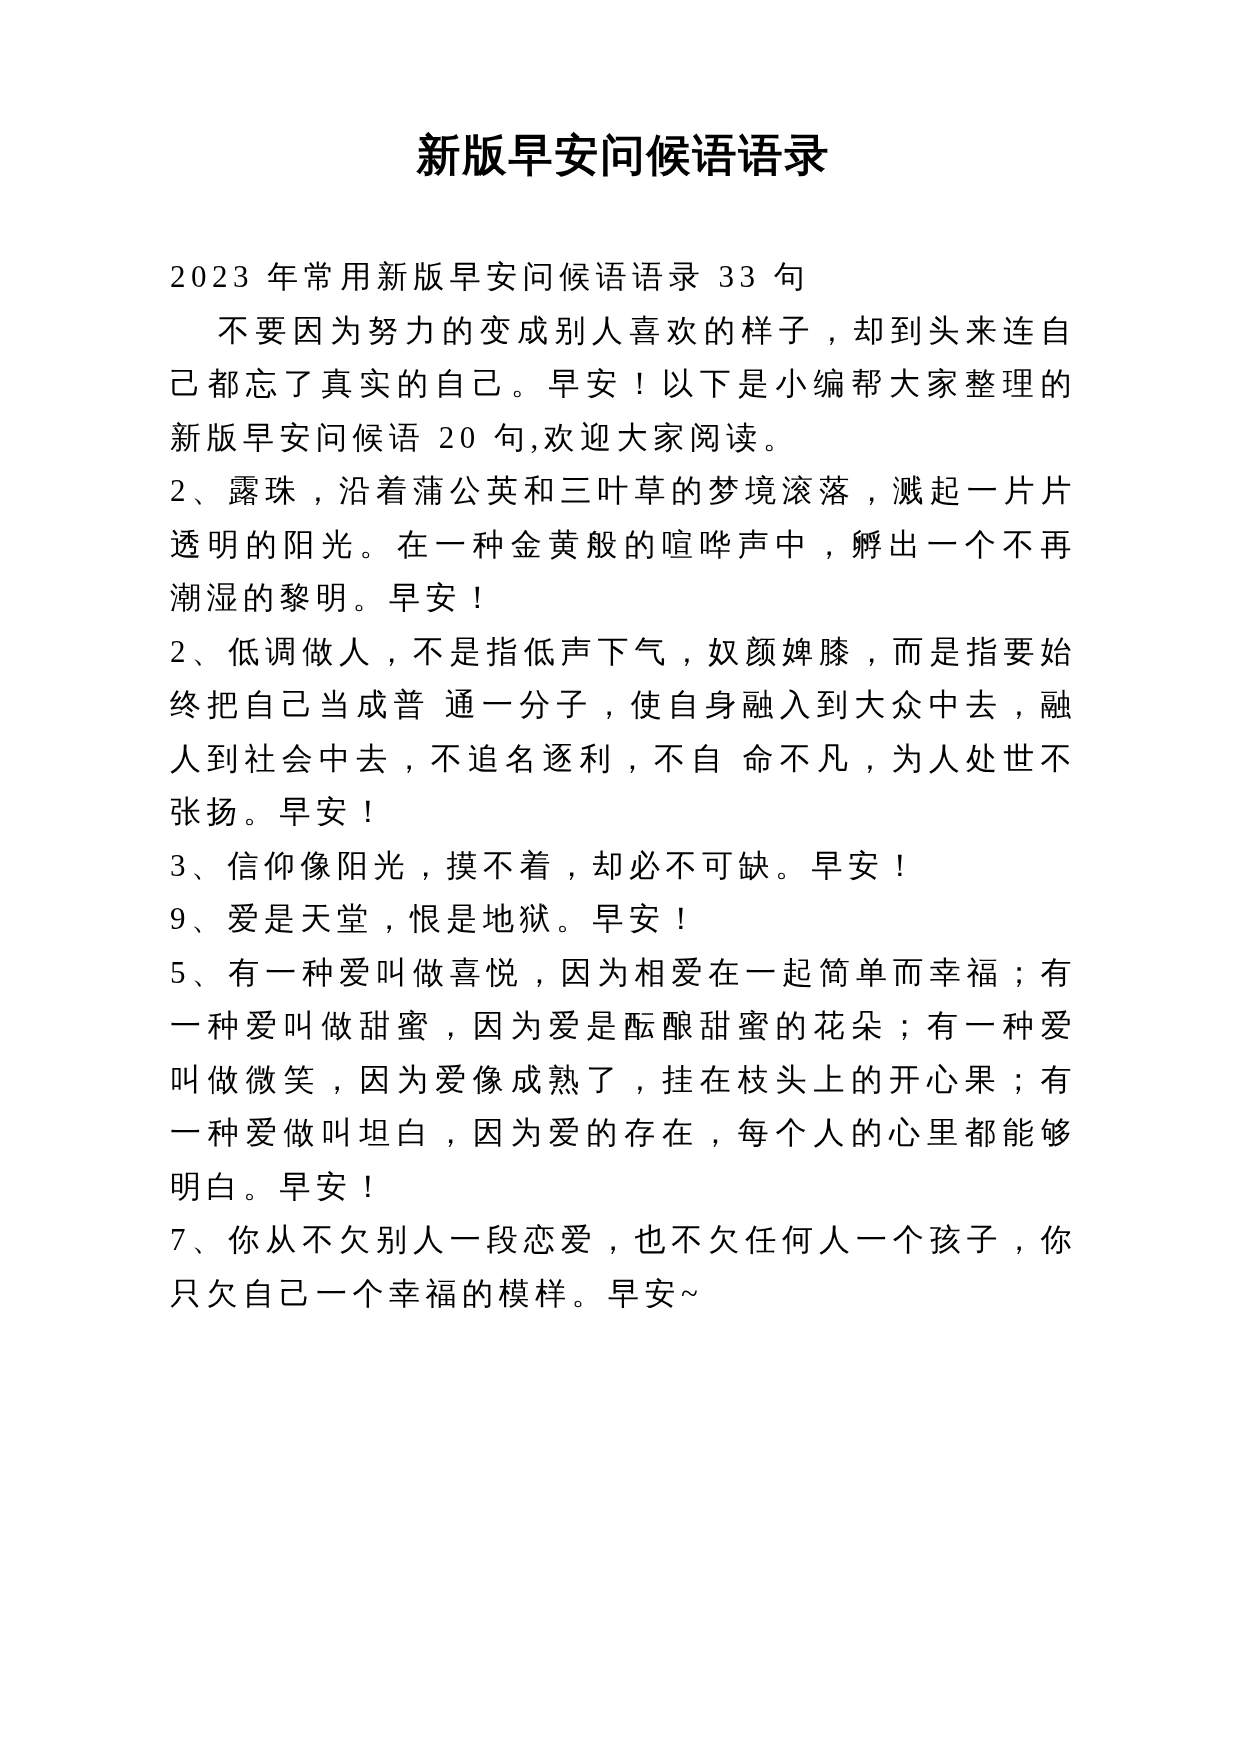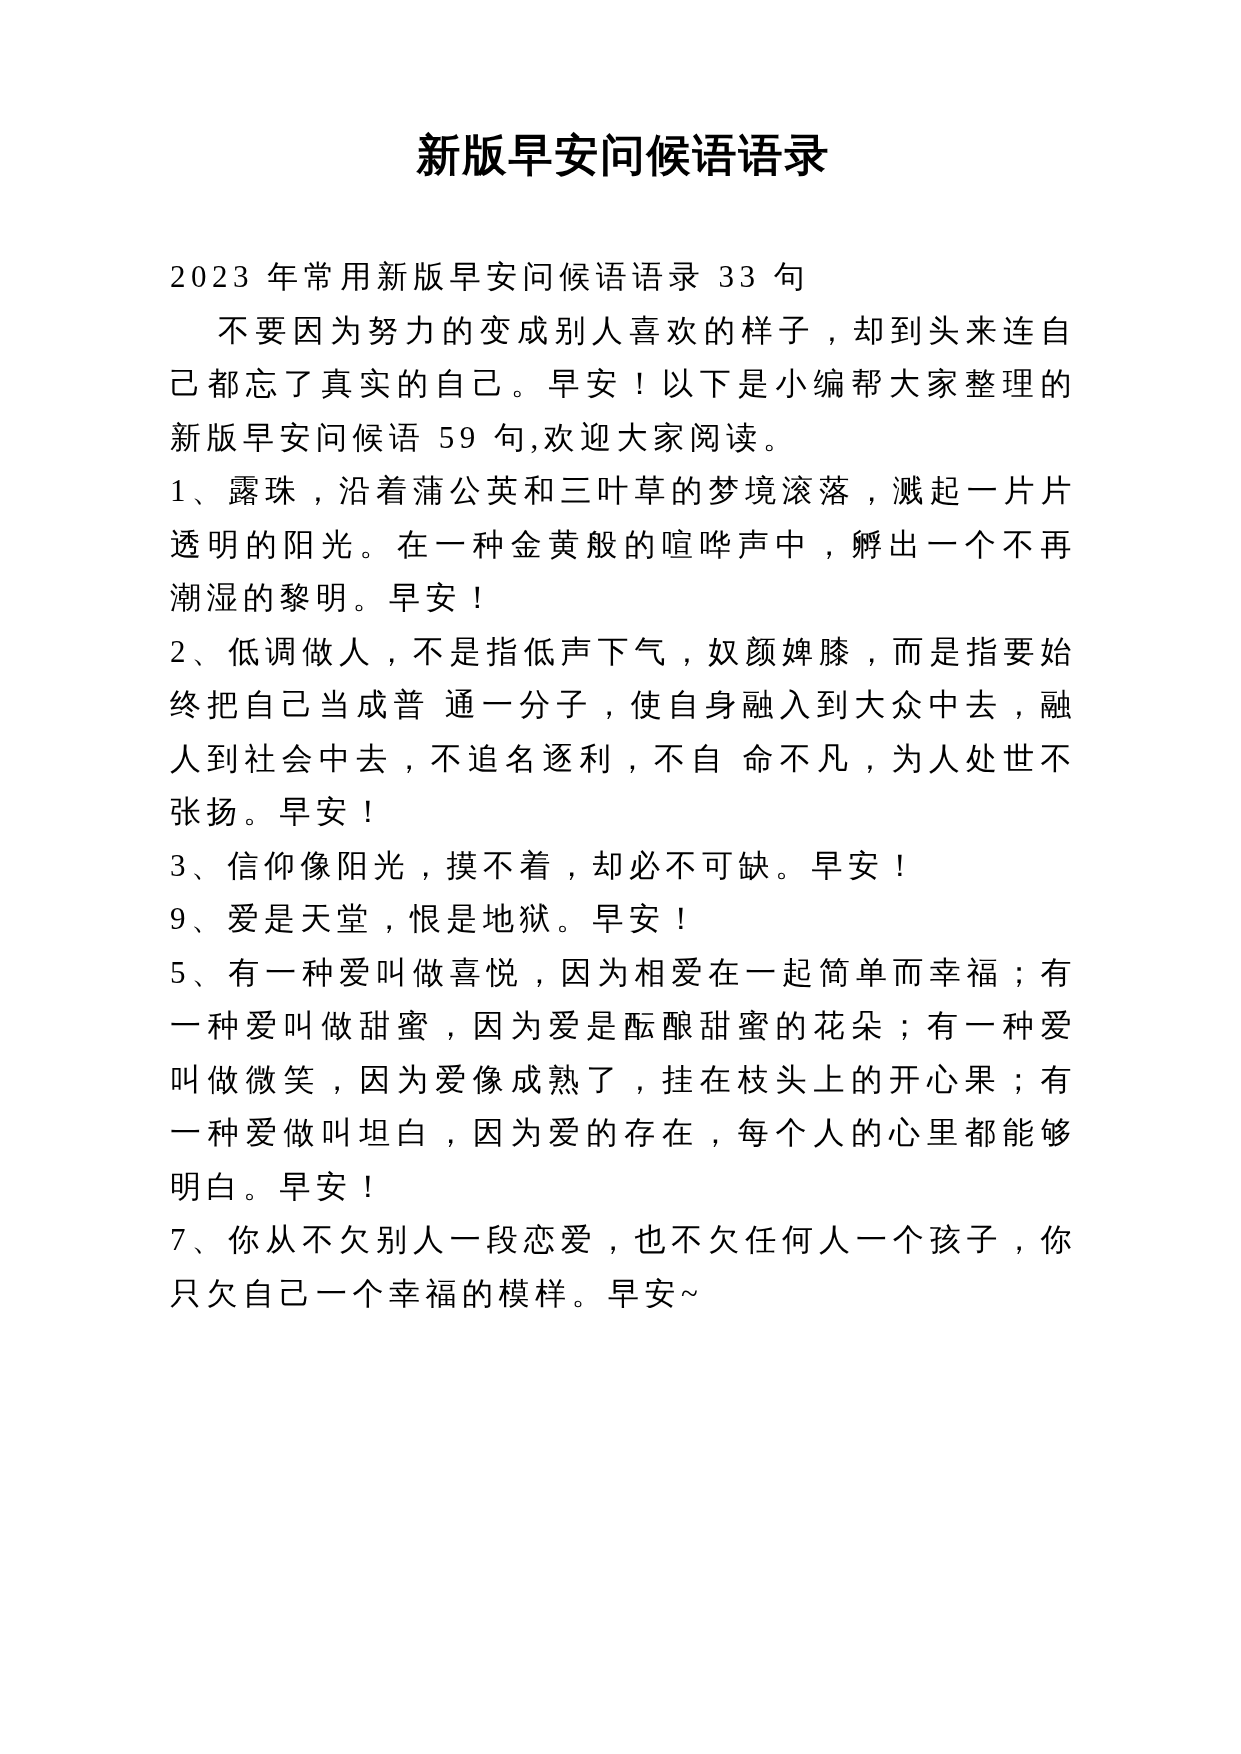--- a/index.html
+++ b/index.html
@@ -49,7 +49,7 @@
   <h1 class="doc-title">新版早安问候语语录</h1>
   <div class="doc-body">
       <p class="para">2023 年常用新版早安问候语语录 33 句</p>
-      <p class="para indent">不要因为努力的变成别人喜欢的样子，却到头来连自己都忘了真实的自己。早安！以下是小编帮大家整理的新版早安问候语 59 句,欢迎大家阅读。</p>
+      <p class="para indent">不要因为努力的变成别人喜欢的样子，却到头来连自己都忘了真实的自己。早安！以下是小编帮大家整理的新版早安问候语 20 句,欢迎大家阅读。</p>
       <p class="para">1、露珠，沿着蒲公英和三叶草的梦境滚落，溅起一片片透明的阳光。在一种金黄般的喧哗声中，孵出一个不再潮湿的黎明。早安！</p>
       <p class="para">2、低调做人，不是指低声下气，奴颜婢膝，而是指要始终把自己当成普 通一分子，使自身融入到大众中去，融人到社会中去，不追名逐利，不自 命不凡，为人处世不张扬。早安！</p>
       <p class="para">3、信仰像阳光，摸不着，却必不可缺。早安！</p>

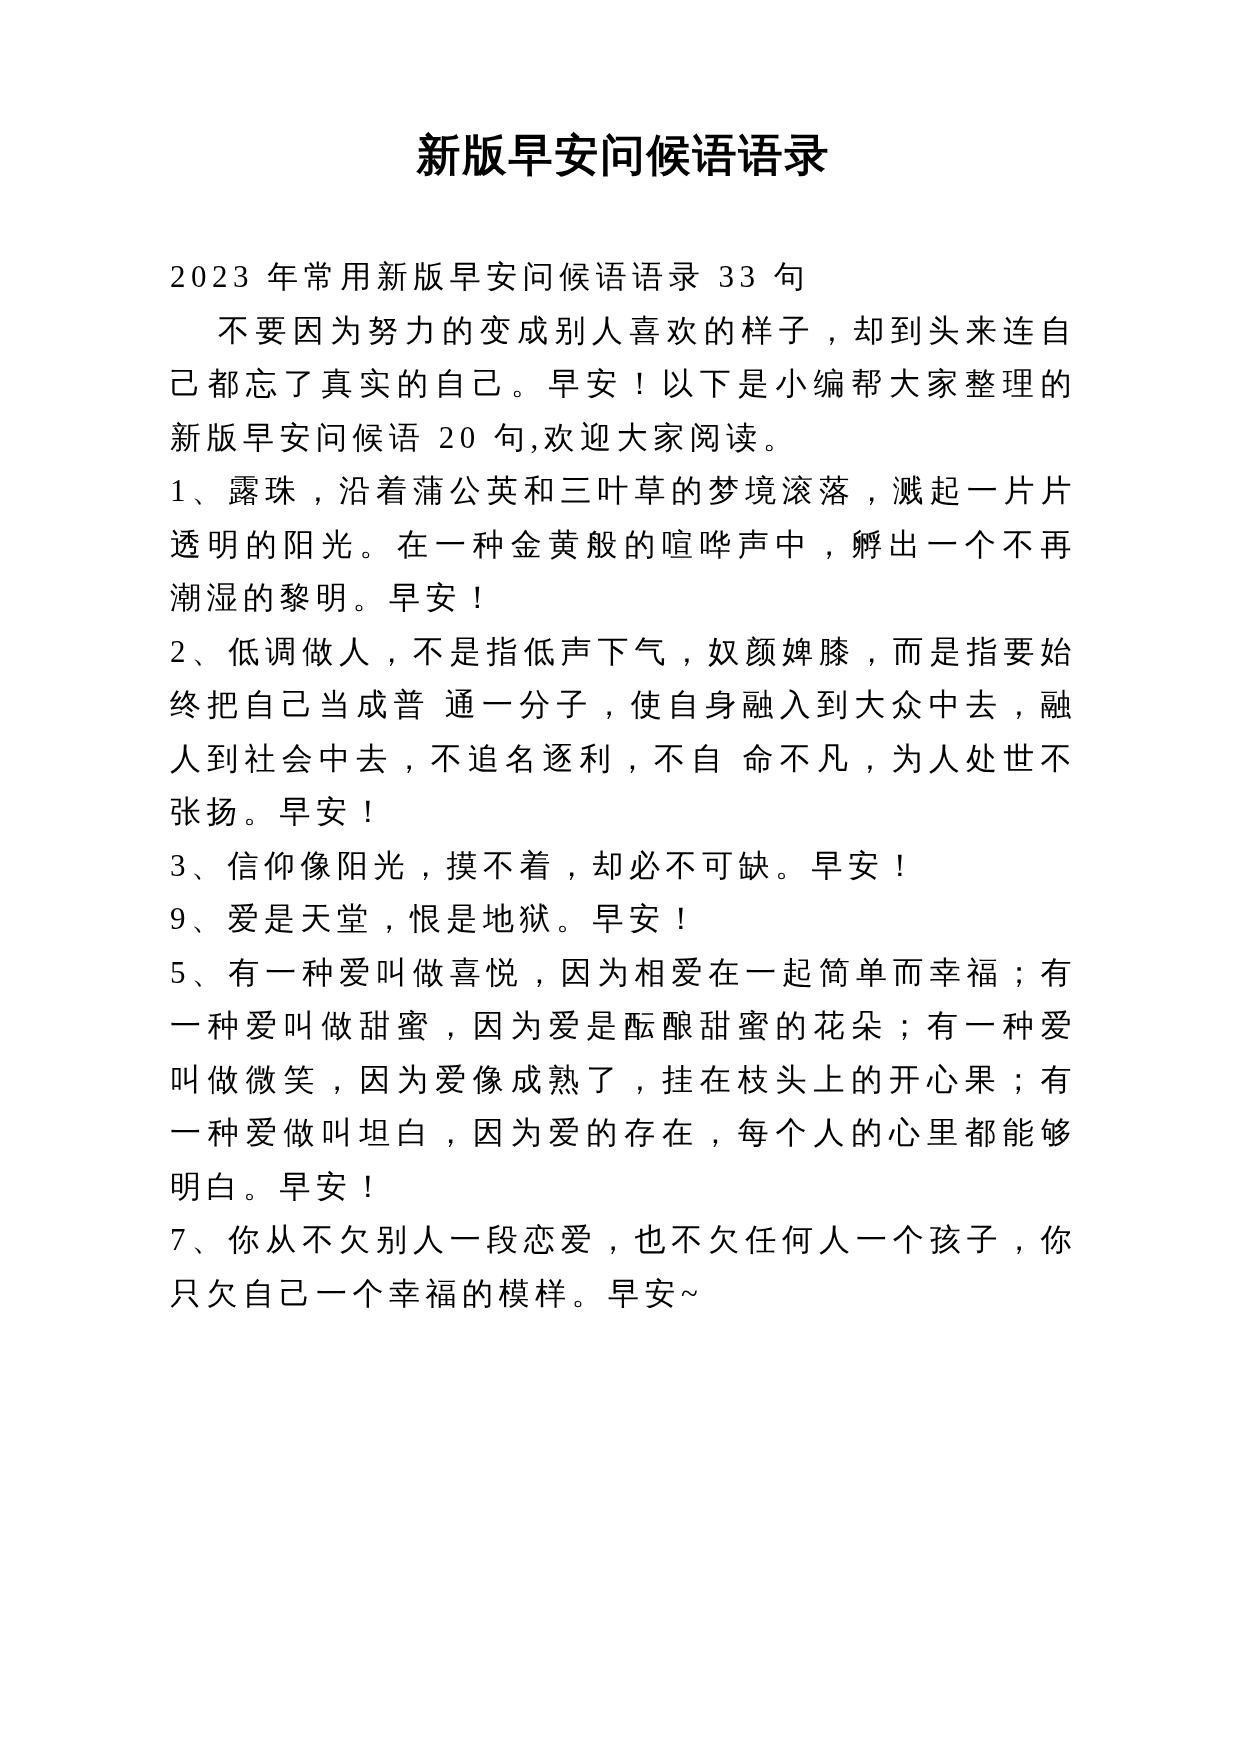--- a/index.html
+++ b/index.html
@@ -50,7 +50,7 @@
   <div class="doc-body">
       <p class="para">2023 年常用新版早安问候语语录 33 句</p>
       <p class="para indent">不要因为努力的变成别人喜欢的样子，却到头来连自己都忘了真实的自己。早安！以下是小编帮大家整理的新版早安问候语 20 句,欢迎大家阅读。</p>
-      <p class="para">1、露珠，沿着蒲公英和三叶草的梦境滚落，溅起一片片透明的阳光。在一种金黄般的喧哗声中，孵出一个不再潮湿的黎明。早安！</p>
+      <p class="para">2、露珠，沿着蒲公英和三叶草的梦境滚落，溅起一片片透明的阳光。在一种金黄般的喧哗声中，孵出一个不再潮湿的黎明。早安！</p>
       <p class="para">2、低调做人，不是指低声下气，奴颜婢膝，而是指要始终把自己当成普 通一分子，使自身融入到大众中去，融人到社会中去，不追名逐利，不自 命不凡，为人处世不张扬。早安！</p>
       <p class="para">3、信仰像阳光，摸不着，却必不可缺。早安！</p>
       <p class="para">9、爱是天堂，恨是地狱。早安！</p>

